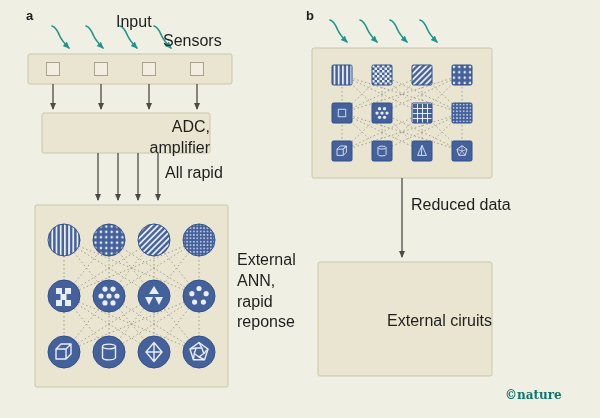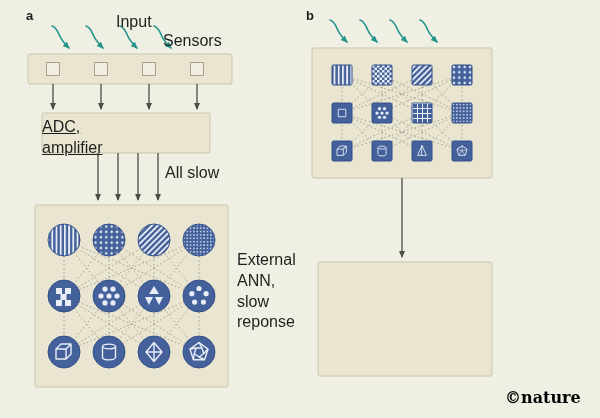--- a/index.html
+++ b/index.html
@@ -12,7 +12,7 @@
   .squig{stroke:#23948a;stroke-width:1.6;fill:none;stroke-linecap:round;}
   .lbl{position:absolute;font-size:16px;color:#1e1e1e;line-height:1.3;white-space:pre-line;}
   .panel-label{font-weight:bold;font-size:13px;}
-  .center{text-align:left;text-decoration:underline;}
+  .center{text-align:right;}
   .credit{font-family:"DejaVu Serif",serif;font-size:16px;font-weight:600;color:#000000;}
 </style>
 </head>

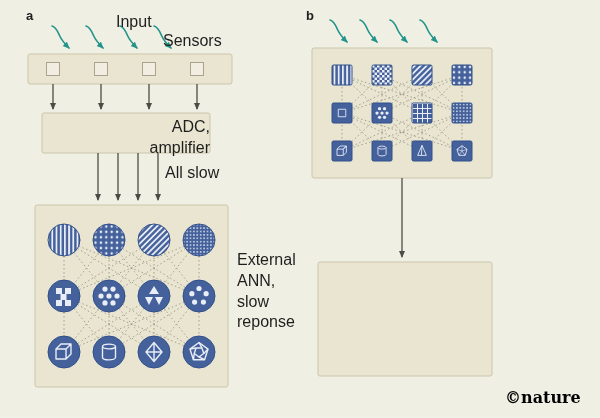--- a/index.html
+++ b/index.html
@@ -319,7 +319,7 @@
   <div class="lbl" style="left:163px;top:31px">Sensors</div>
   <div class="lbl center" style="left:42px;top:117px;width:168px">ADC,
 amplifier</div>
-  <div class="lbl" style="left:165px;top:163px">All slow</div>
+  <div class="lbl" style="left:165px;top:163px">All rapid</div>
   <div class="lbl" style="left:237px;top:250px">External
 ANN,
 slow

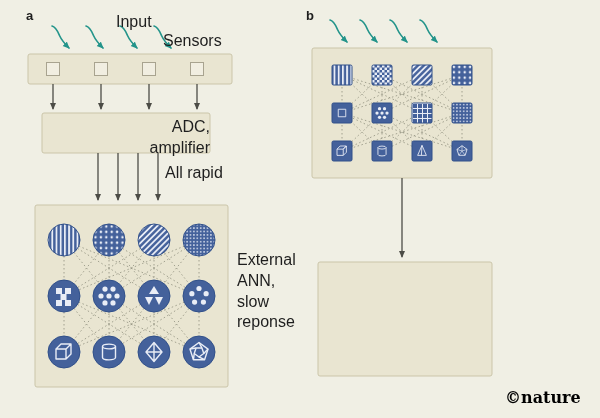--- a/index.html
+++ b/index.html
@@ -326,6 +326,7 @@
 reponse</div>
 
   <div class="lbl panel-label" style="left:306px;top:8px">b</div>
+  <div class="lbl" style="left:411px;top:195px">Reduced data</div>
 
   <div class="lbl credit" style="left:505px;top:388px">©nature</div>
 </div>

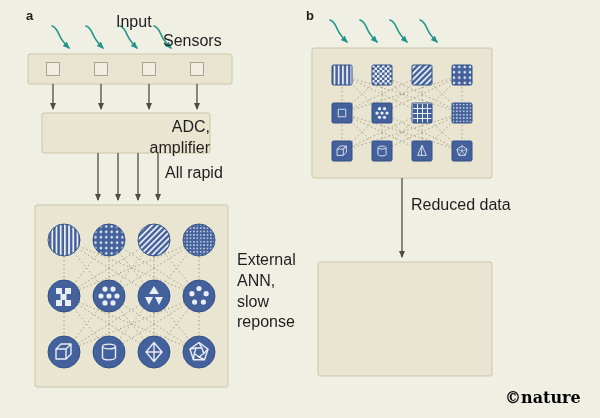--- a/index.html
+++ b/index.html
@@ -322,7 +322,7 @@
   <div class="lbl" style="left:165px;top:163px">All rapid</div>
   <div class="lbl" style="left:237px;top:250px">External
 ANN,
-slow
+rapid
 reponse</div>
 
   <div class="lbl panel-label" style="left:306px;top:8px">b</div>

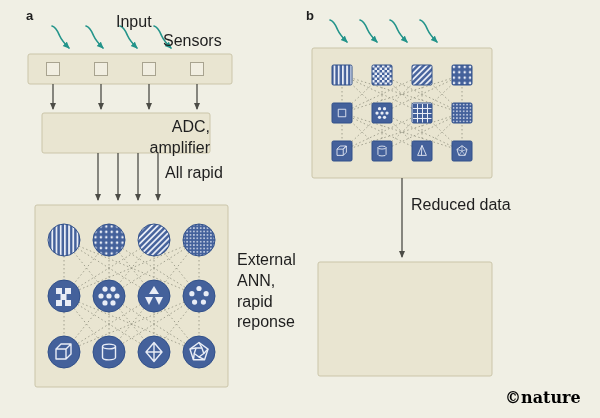--- a/index.html
+++ b/index.html
@@ -327,6 +327,7 @@
 
   <div class="lbl panel-label" style="left:306px;top:8px">b</div>
   <div class="lbl" style="left:411px;top:195px">Reduced data</div>
+  <div class="lbl center" style="left:318px;top:311px;width:174px">External ciruits</div>
 
   <div class="lbl credit" style="left:505px;top:388px">©nature</div>
 </div>

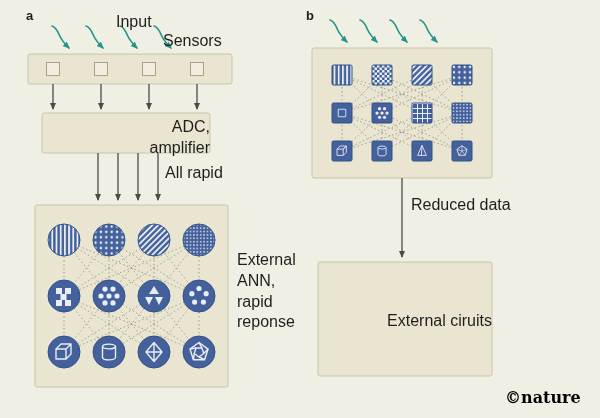--- a/index.html
+++ b/index.html
@@ -13,7 +13,7 @@
   .lbl{position:absolute;font-size:16px;color:#1e1e1e;line-height:1.3;white-space:pre-line;}
   .panel-label{font-weight:bold;font-size:13px;}
   .center{text-align:right;}
-  .credit{font-family:"DejaVu Serif",serif;font-size:16px;font-weight:600;color:#000000;}
+  .credit{font-family:"DejaVu Serif",serif;font-size:12px;font-weight:600;color:#0f766e;}
 </style>
 </head>
 <body>

